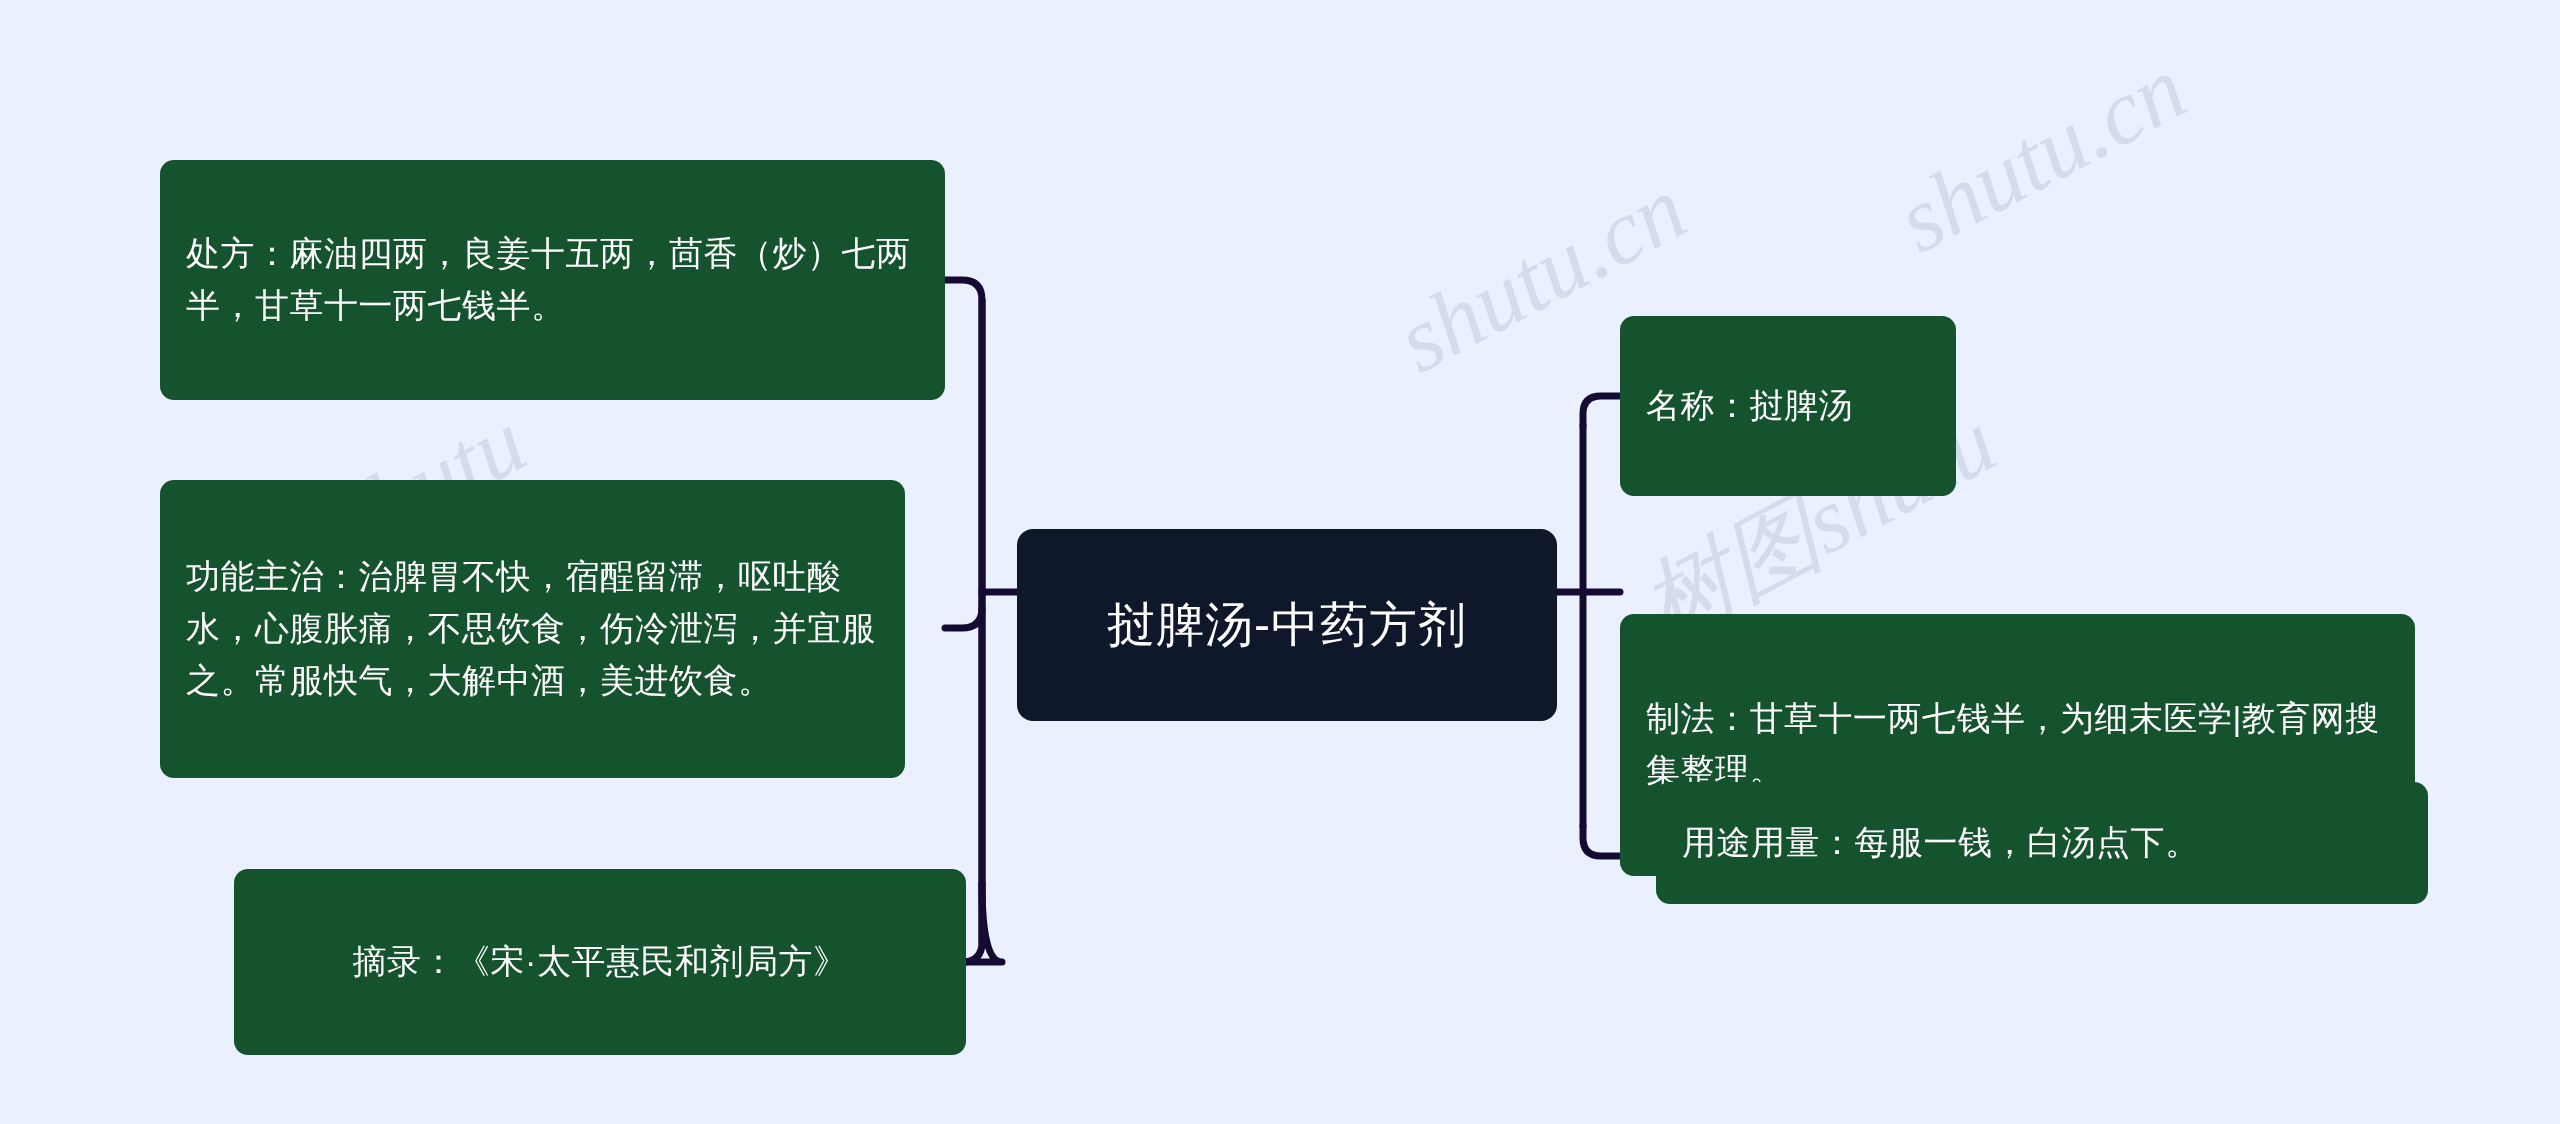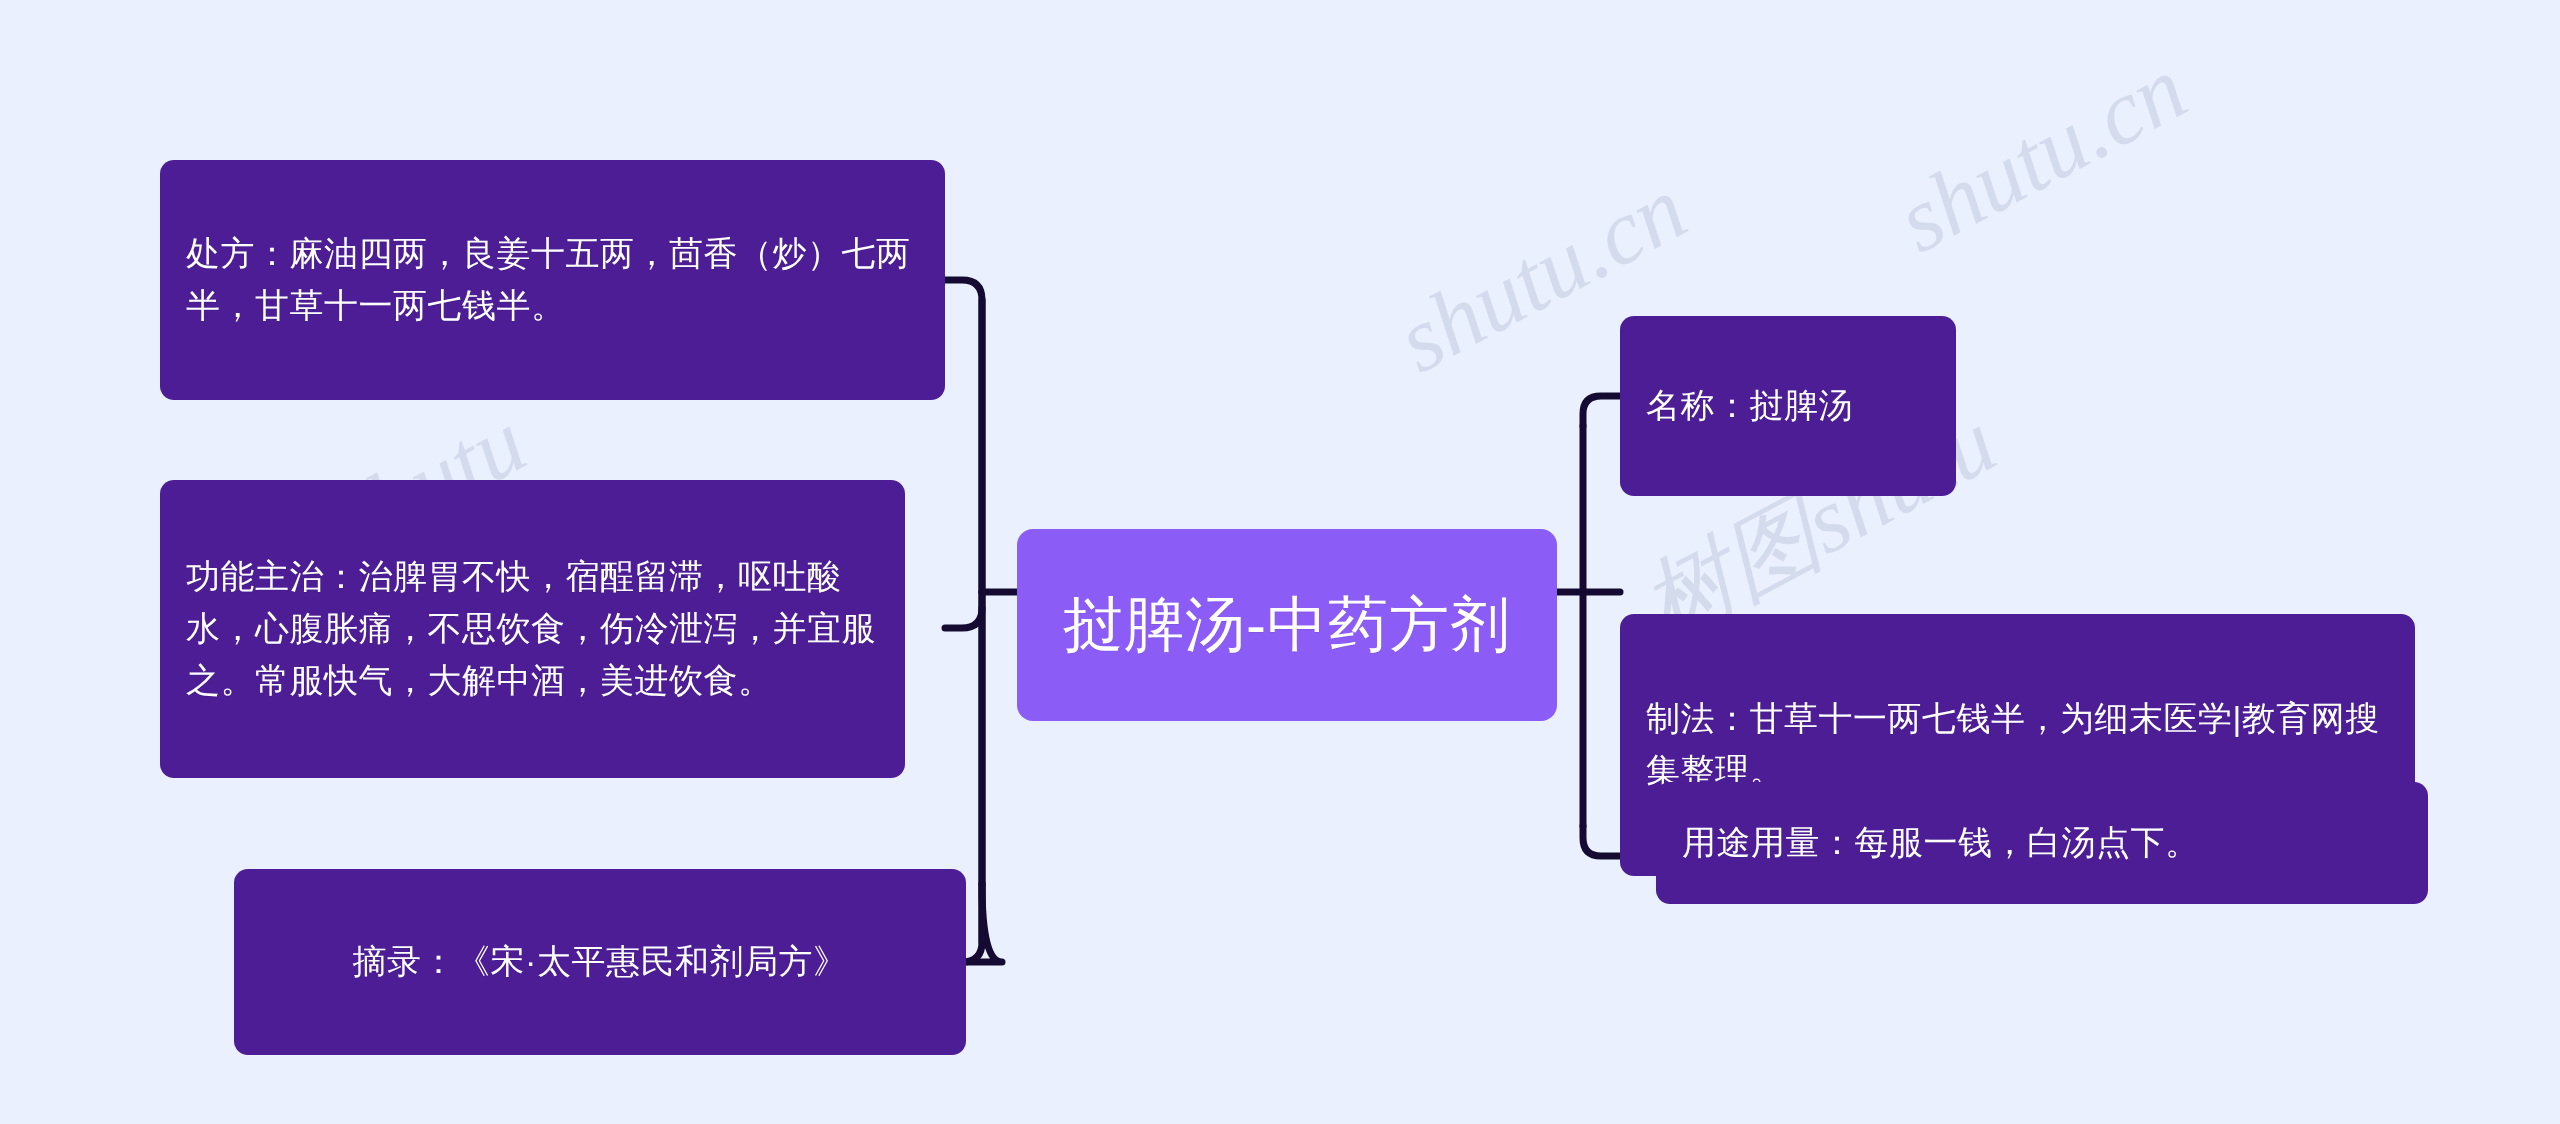--- a/index.html
+++ b/index.html
@@ -48,7 +48,7 @@
   }
   .node {
     position: absolute;
-    background: #4c1d95;
+    background: #14532d;
     border-radius: 14px;
     color: #ffffff;
     box-sizing: border-box;

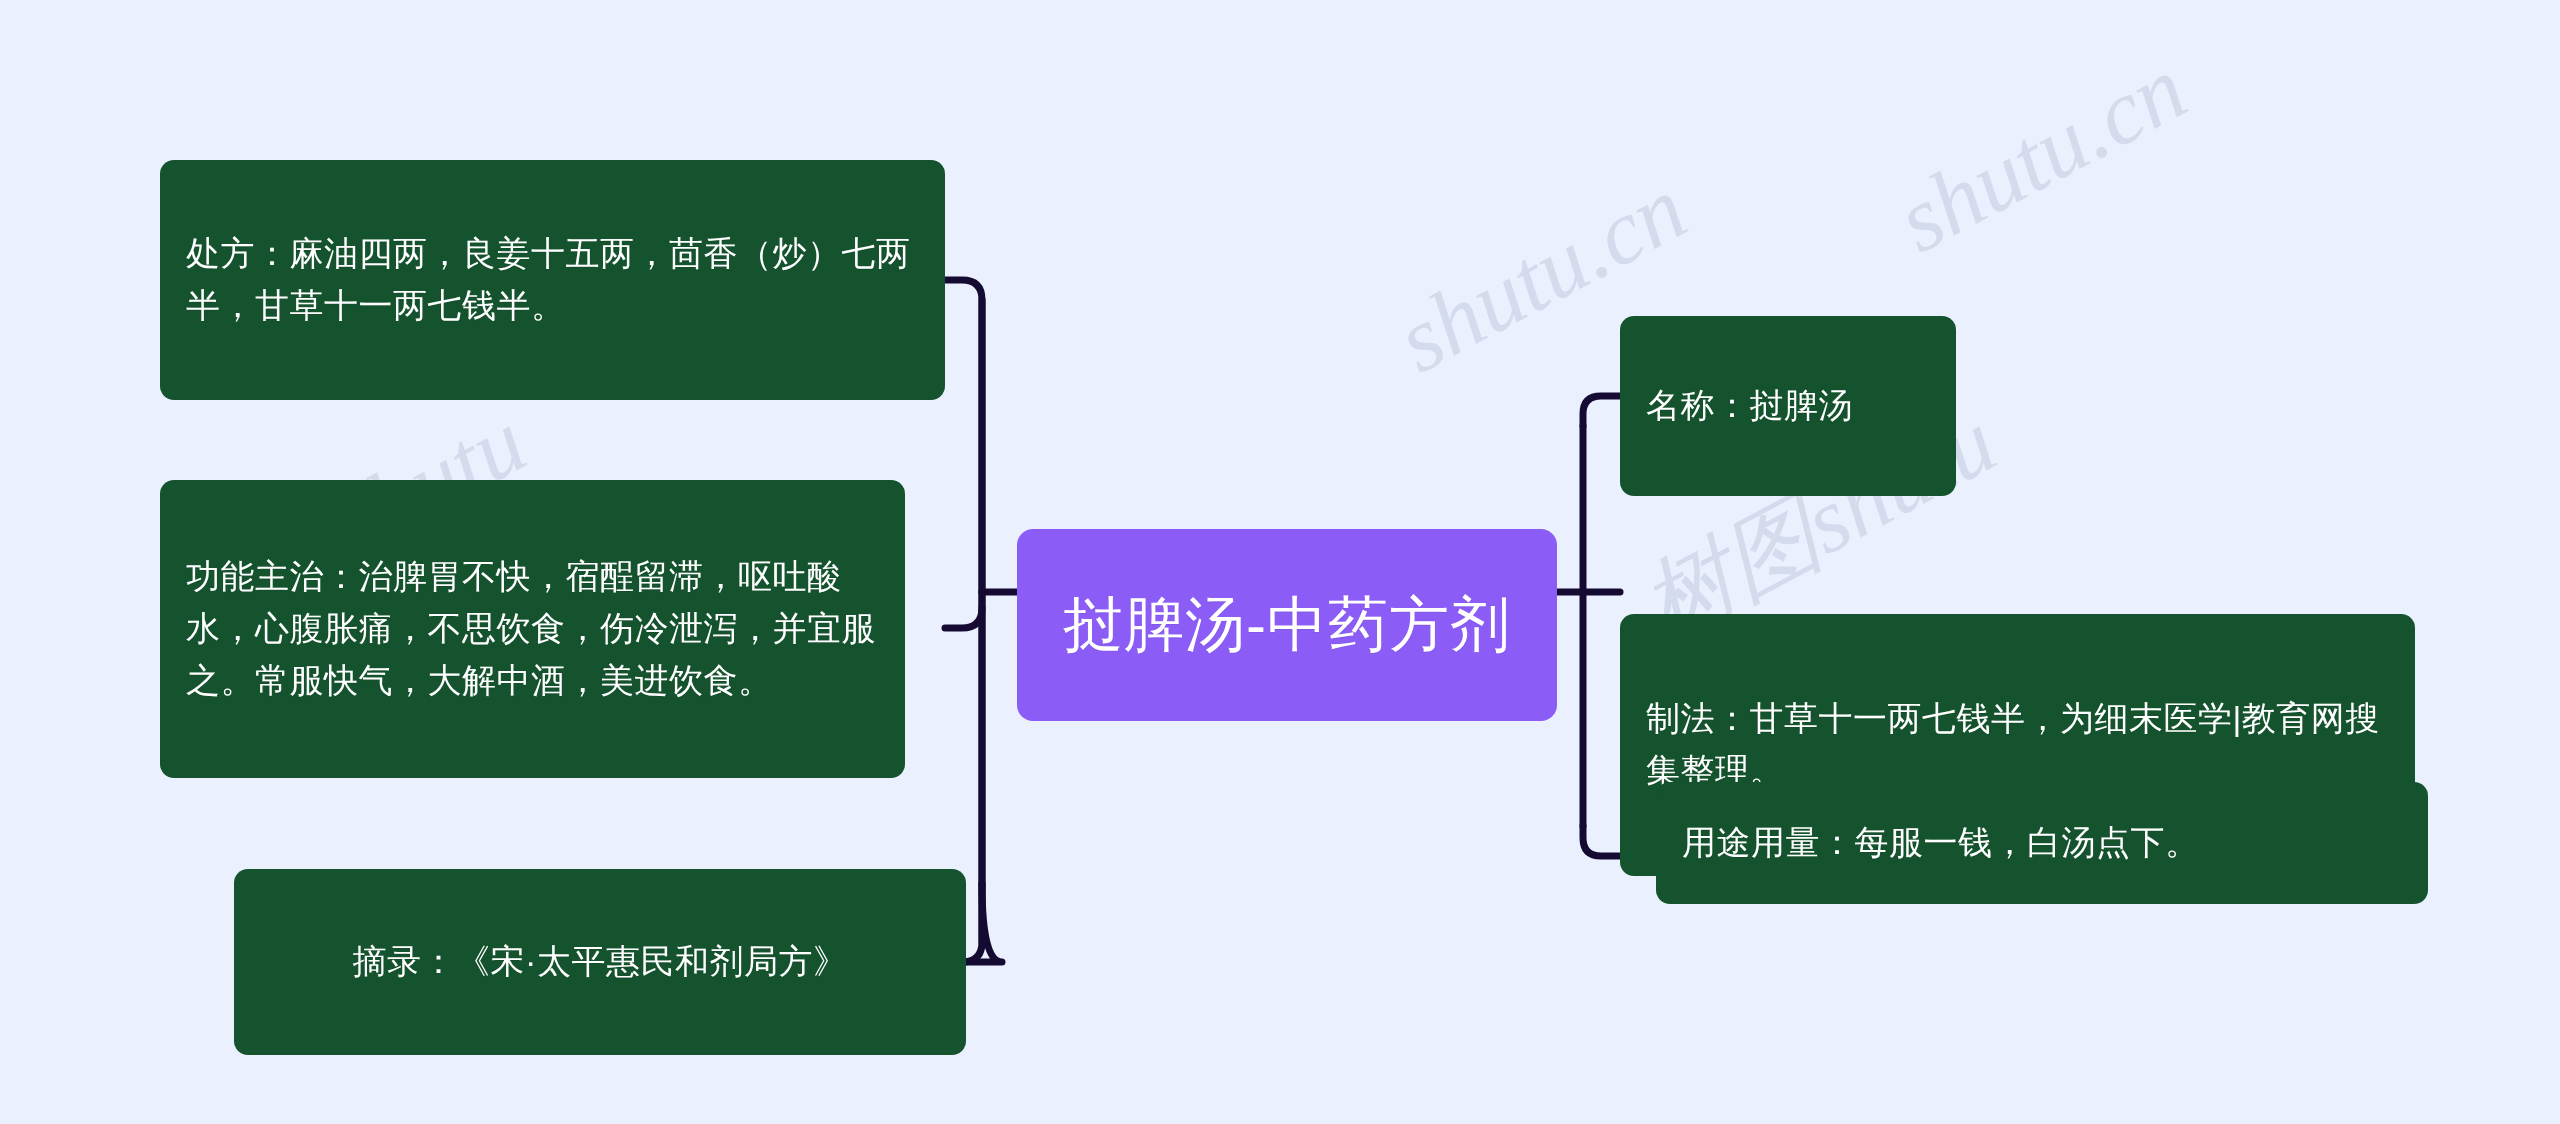--- a/index.html
+++ b/index.html
@@ -65,10 +65,10 @@
     width: 100%;
   }
   .node.center {
-    background: #8b5cf6;
+    background: #0f172a;
     border-radius: 16px;
     justify-content: center;
-    font-size: 60px;
+    font-size: 48px;
     letter-spacing: 1px;
   }
   .node.center .node-text {

